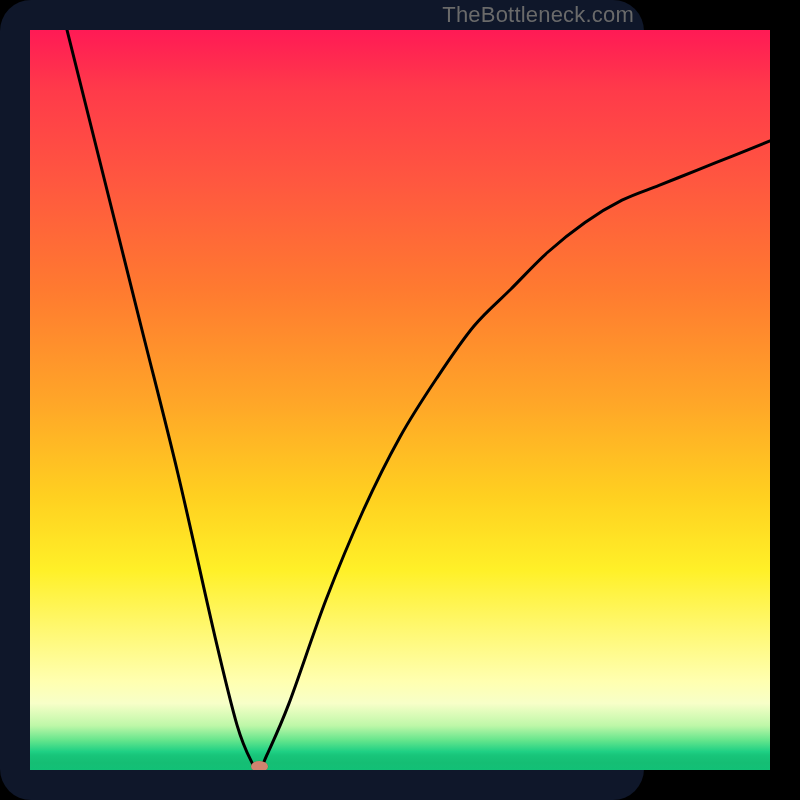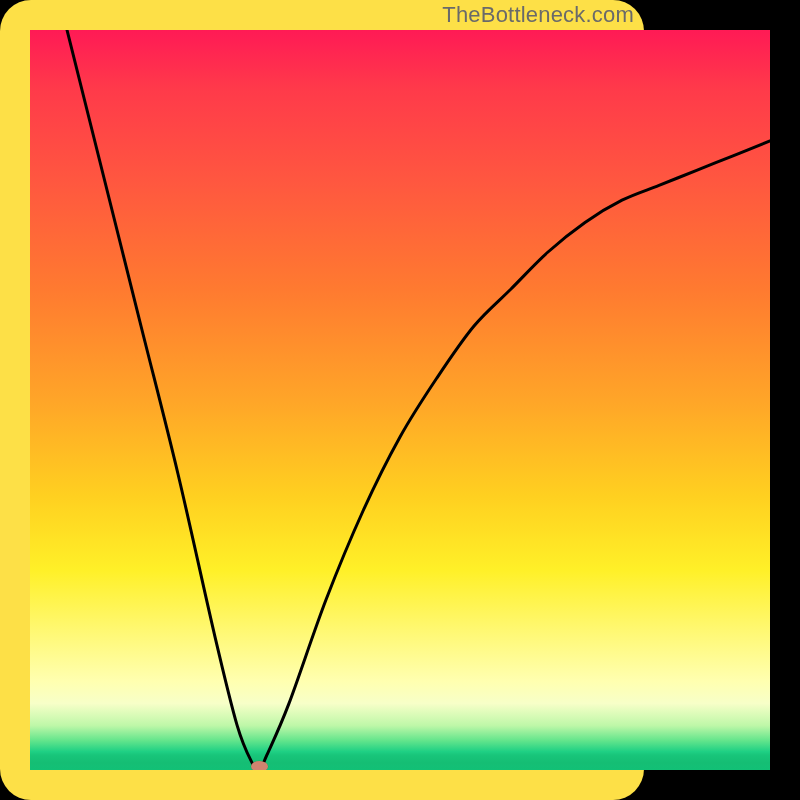--- a/index.html
+++ b/index.html
@@ -15,7 +15,7 @@
     position: relative;
     width: 644px;
     height: 800px;
-    background: #fde047;
+    background: #0f172a;
     border-radius: 31px;
   }
   .watermark {

